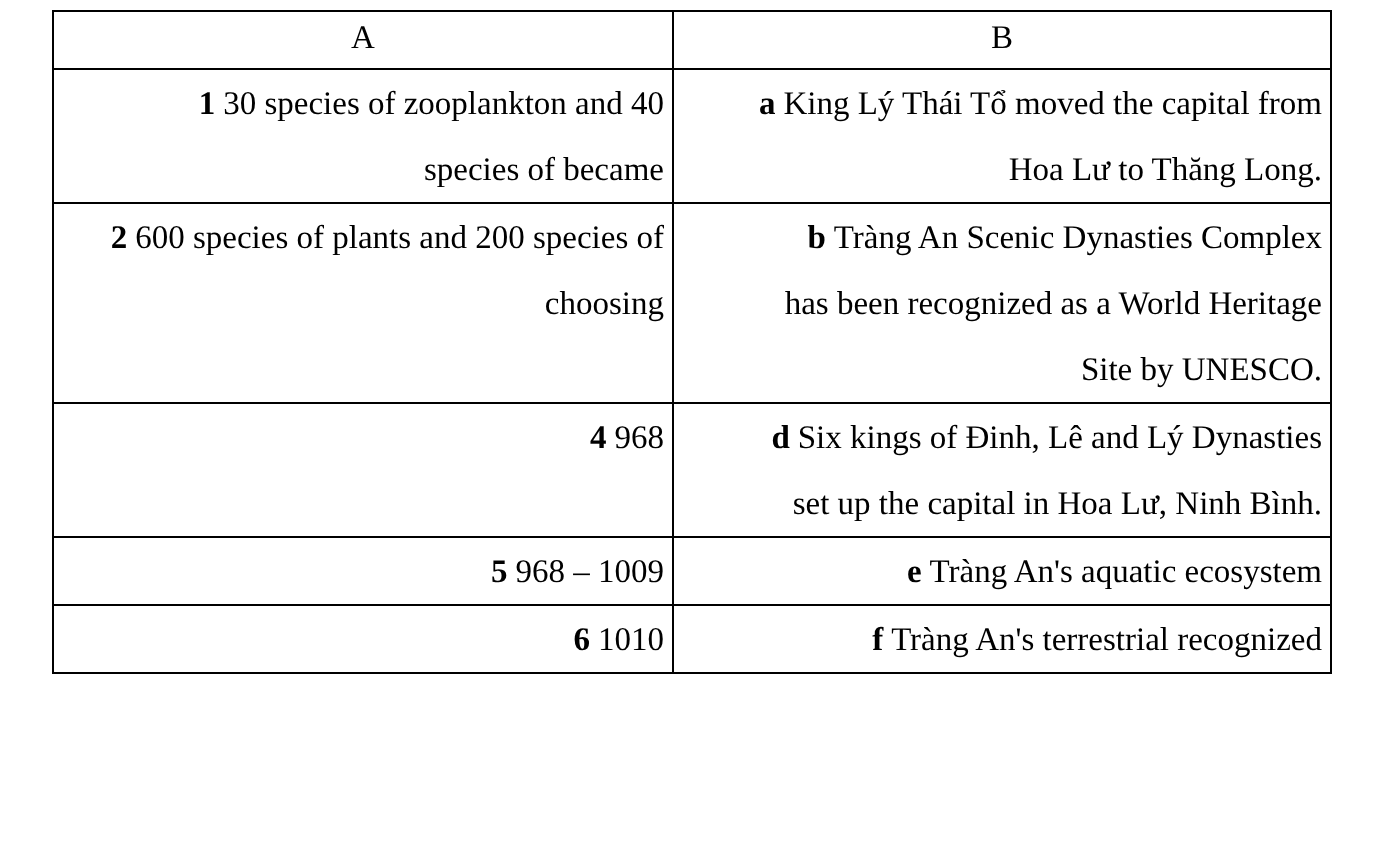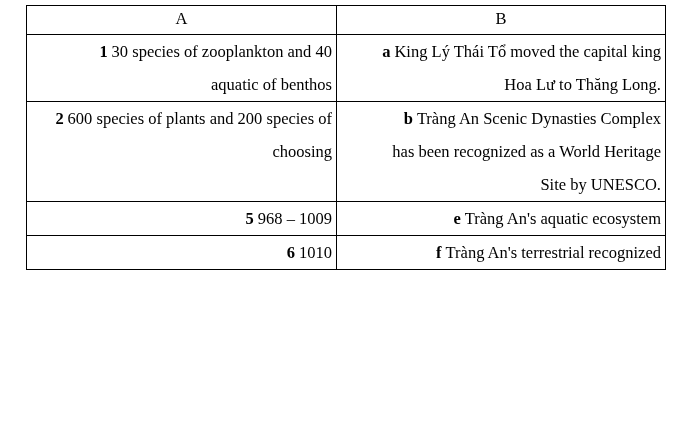--- a/index.html
+++ b/index.html
@@ -82,7 +82,7 @@
         <div class="line">aquatic of benthos</div>
       </td>
       <td>
-        <div class="line"><b class="key">a</b><span>King Lý Thái Tổ moved the capital king</span></div>
+        <div class="line"><b class="key">a</b><span>King Lý Thái Tổ moved the capital from</span></div>
         <div class="line">Hoa Lư to Thăng Long.</div>
       </td>
     </tr>

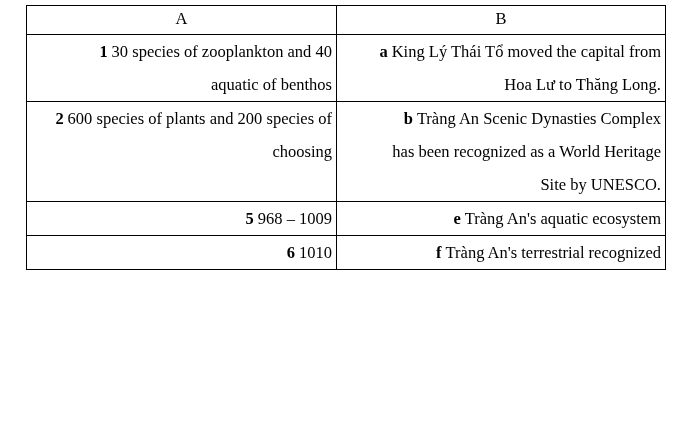--- a/index.html
+++ b/index.html
@@ -79,7 +79,7 @@
     <tr class="r-1">
       <td>
         <div class="line"><b class="key">1</b><span>30 species of zooplankton and 40</span></div>
-        <div class="line">aquatic of benthos</div>
+        <div class="line">species of became</div>
       </td>
       <td>
         <div class="line"><b class="key">a</b><span>King Lý Thái Tổ moved the capital from</span></div>

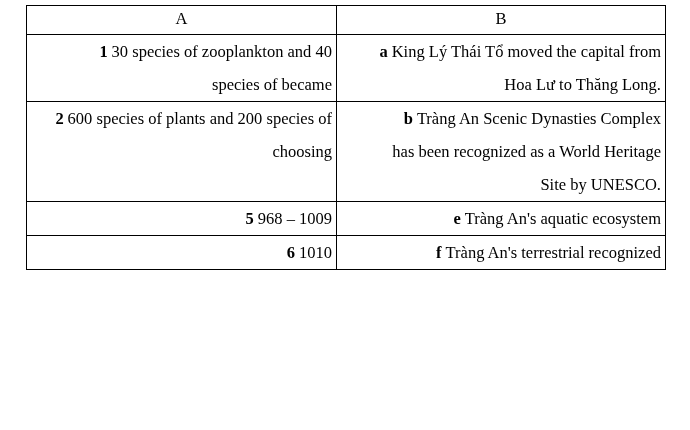--- a/index.html
+++ b/index.html
@@ -100,6 +100,15 @@
     </tr>
 
 
+    <tr class="r-4">
+      <td>
+        <div class="line"><b class="key">4</b><span>968</span></div>
+      </td>
+      <td>
+        <div class="line"><b class="key">d</b><span>Six kings of Đinh, Lê and Lý Dynasties</span></div>
+        <div class="line">set up the capital in Hoa Lư, Ninh Bình.</div>
+      </td>
+    </tr>
 
     <tr class="r-5">
       <td>

